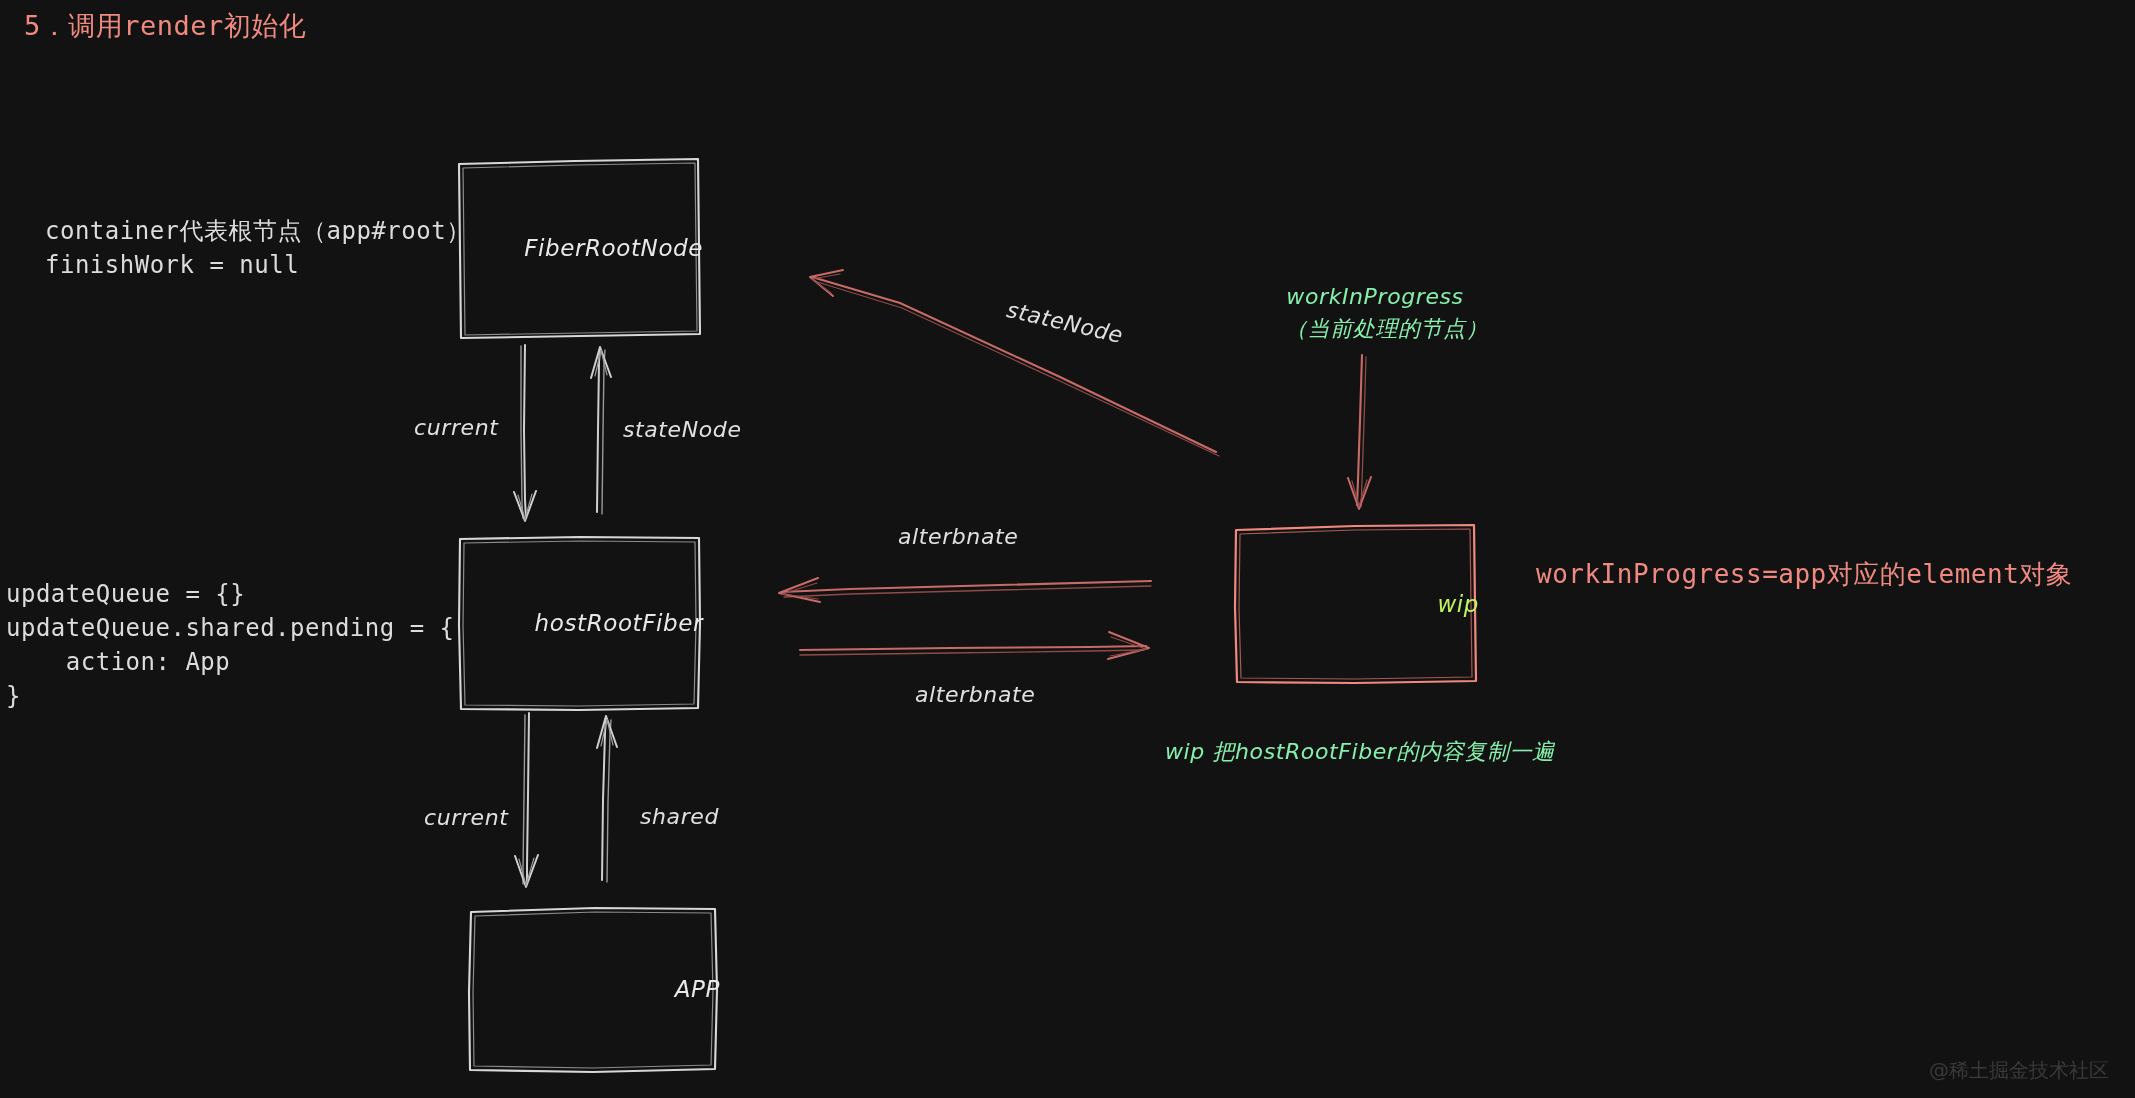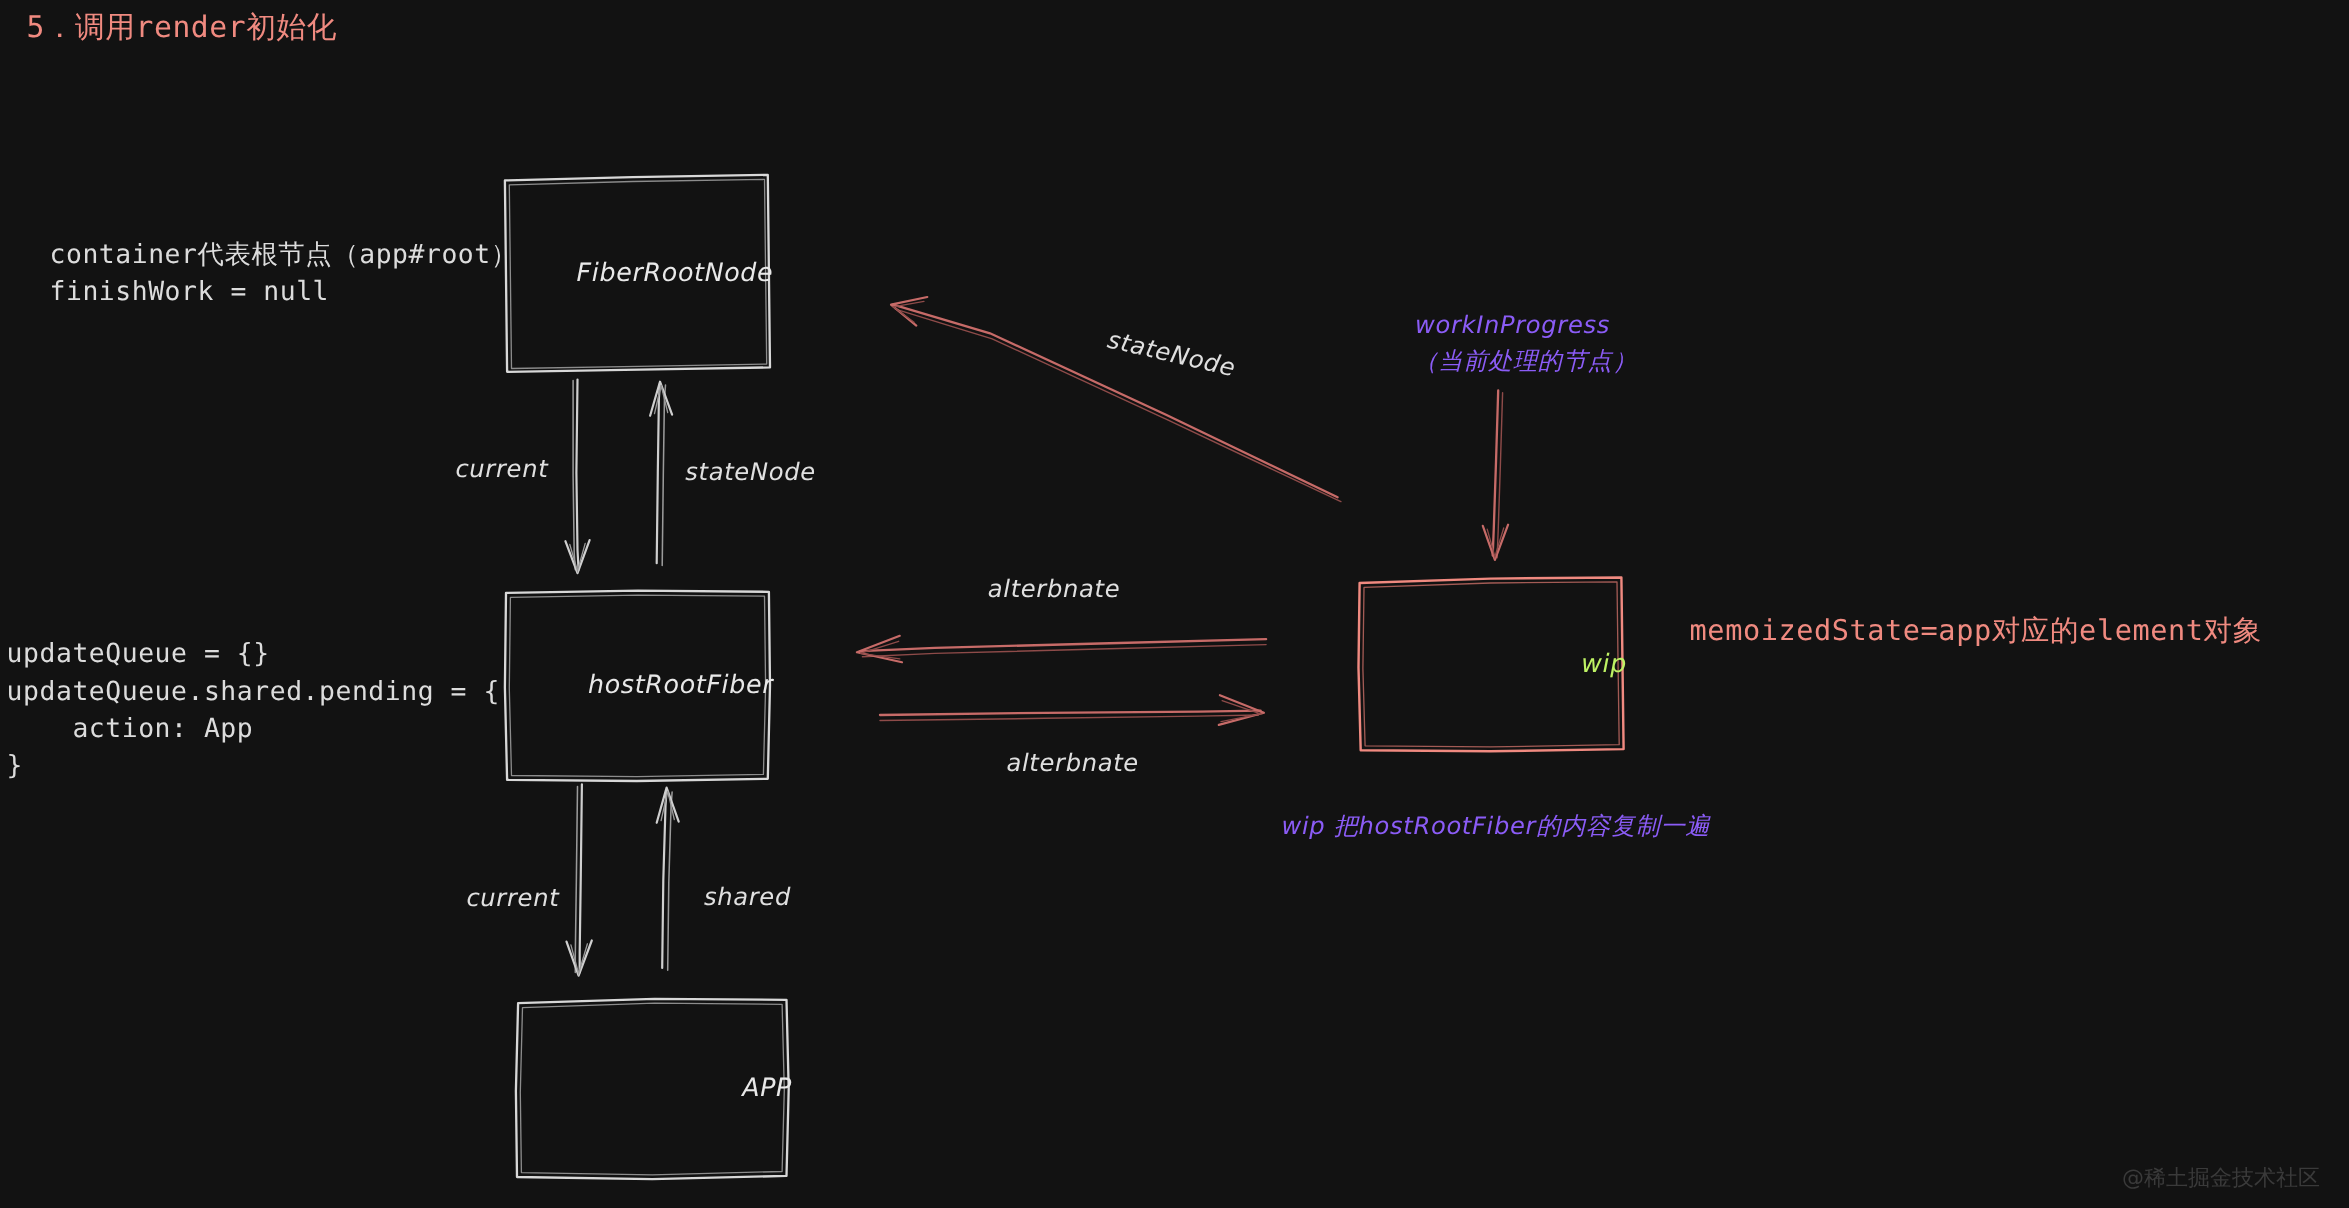--- a/index.html
+++ b/index.html
@@ -76,7 +76,7 @@
     font-size: 22px;
   }
   .cap-label {
-    color: #8b5cf6;
+    color: #86efac;
     font-size: 22px;
     text-align: center;
     line-height: 1.45;

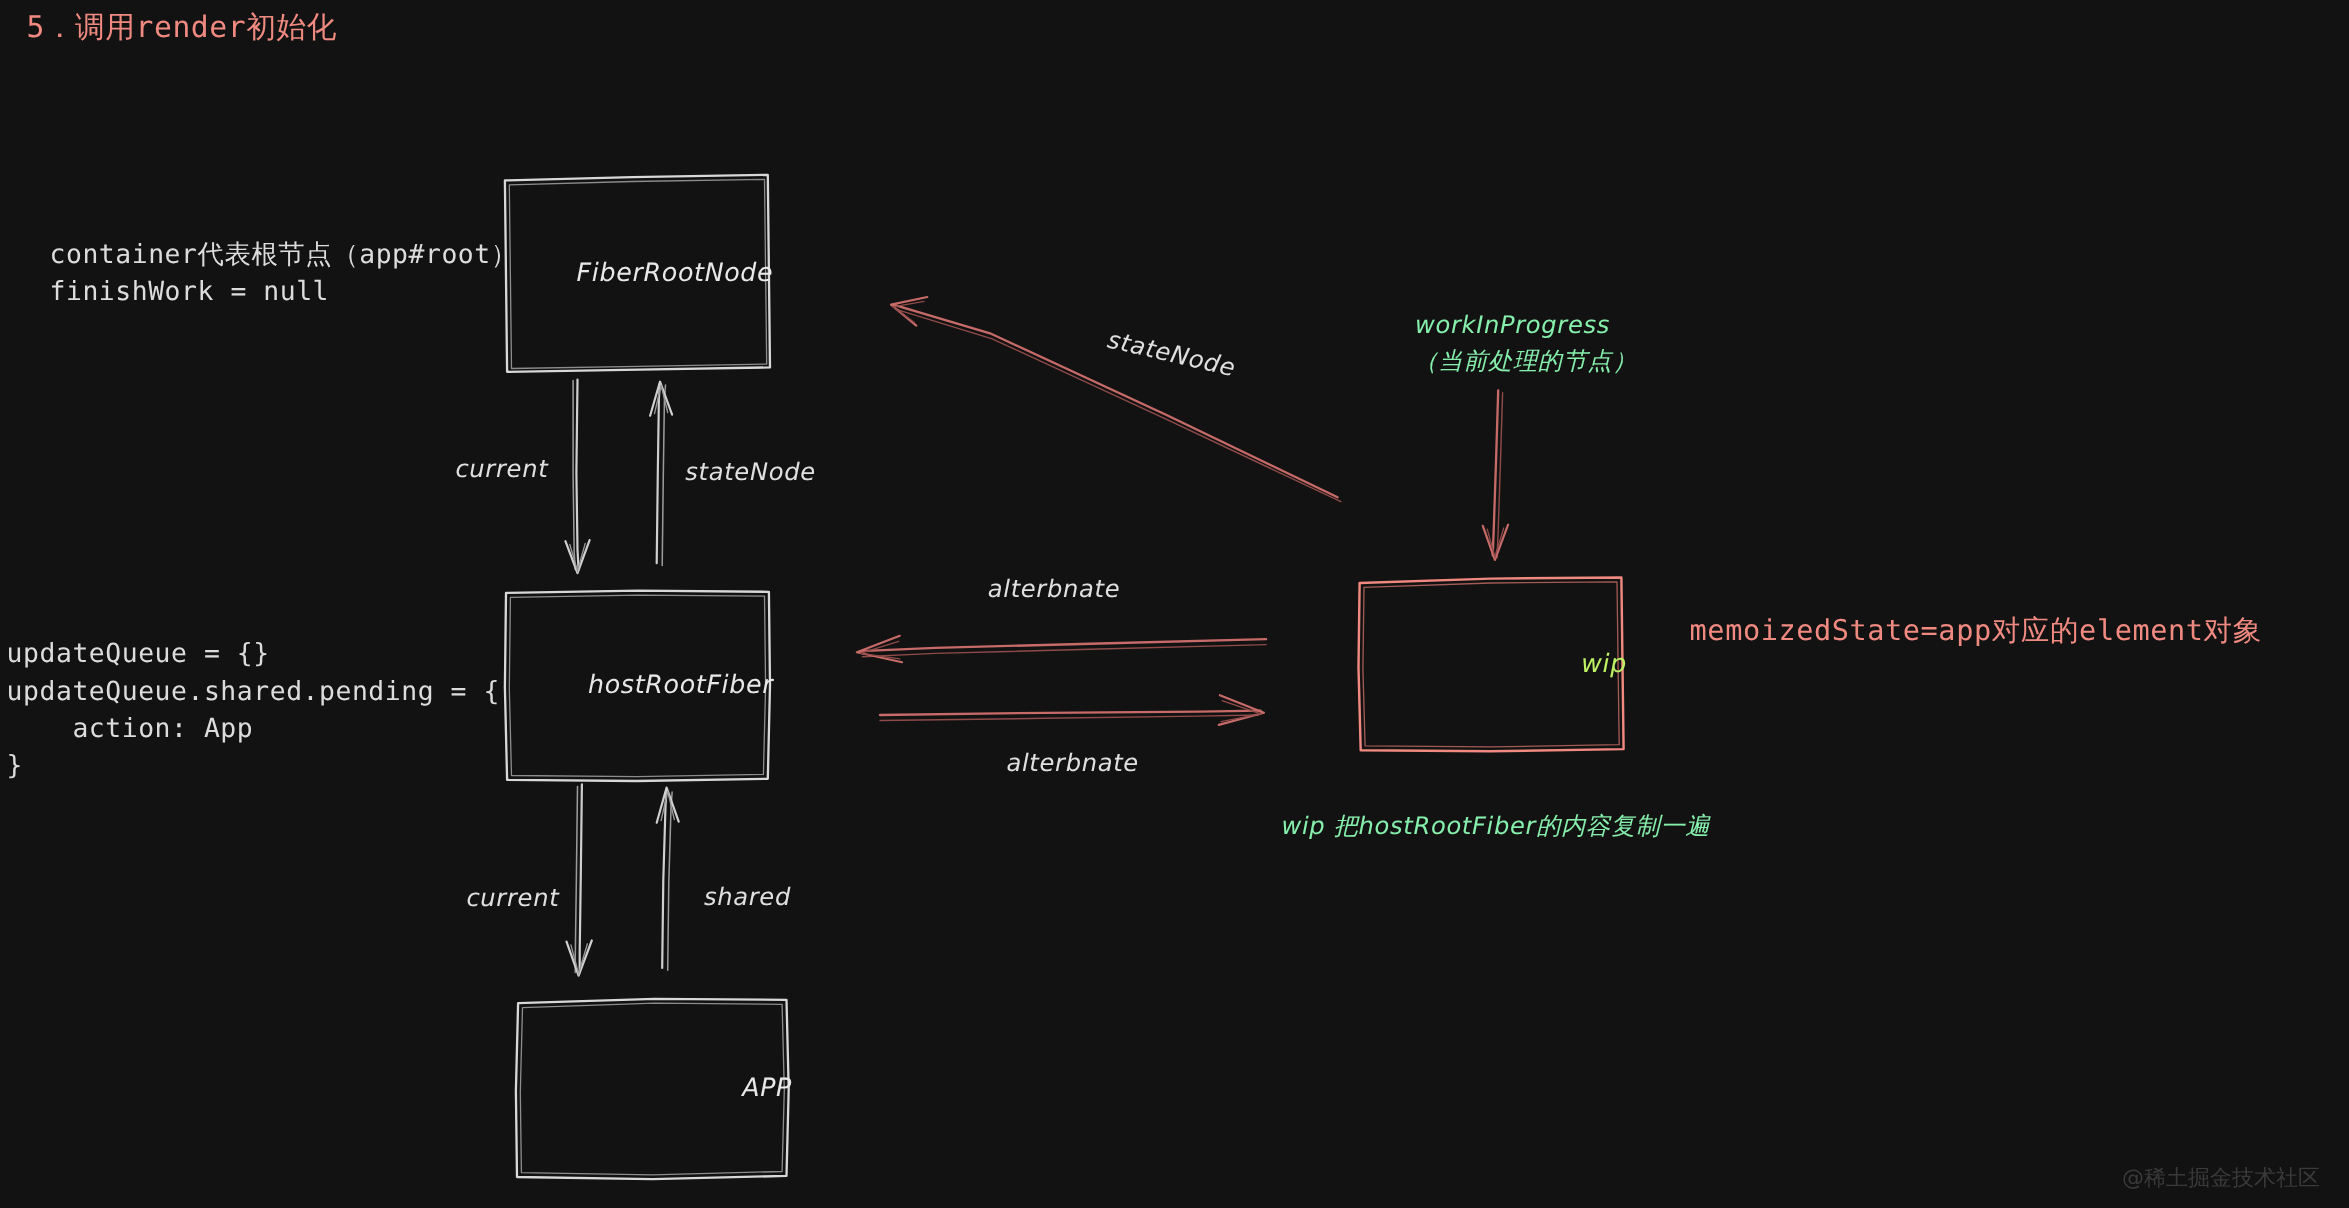--- a/index.html
+++ b/index.html
@@ -222,7 +222,7 @@
     action: App
 }</div>
 
-    <div class="mono note-red" style="left:1536px; top:556px;">memoizedState=app对应的element对象</div>
+    <div class="mono note-red" style="left:1536px; top:556px;">workInProgress=app对应的element对象</div>
 
     <div class="hand cap-label" style="left:1165px; top:736px;">wip 把hostRootFiber的内容复制一遍</div>
 

